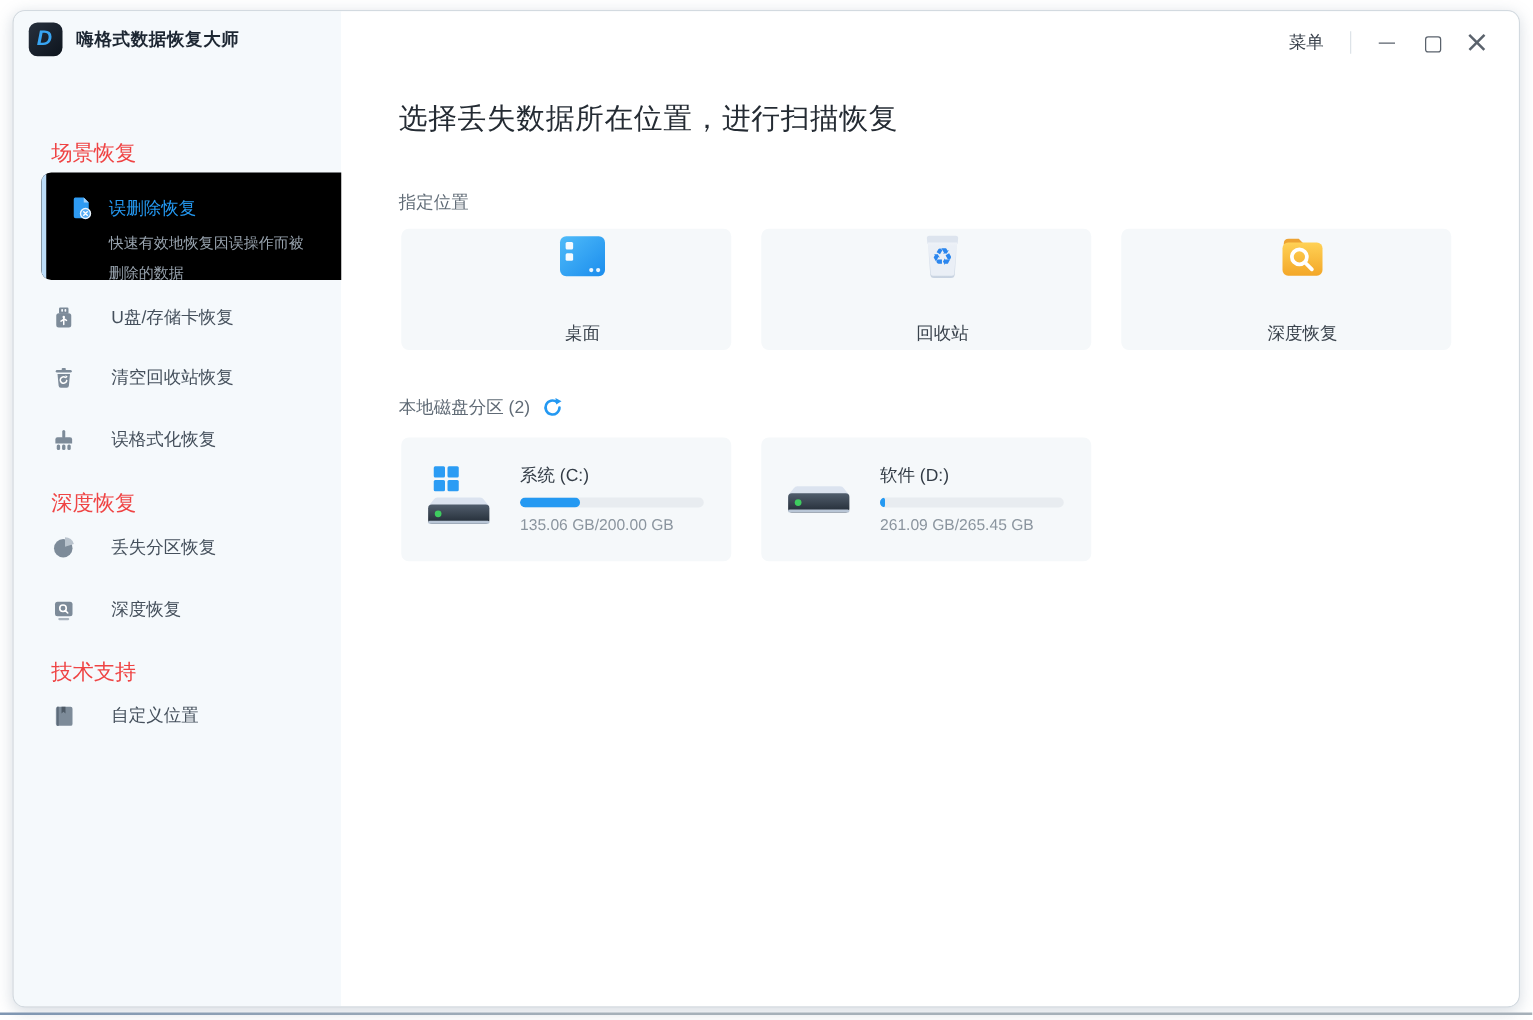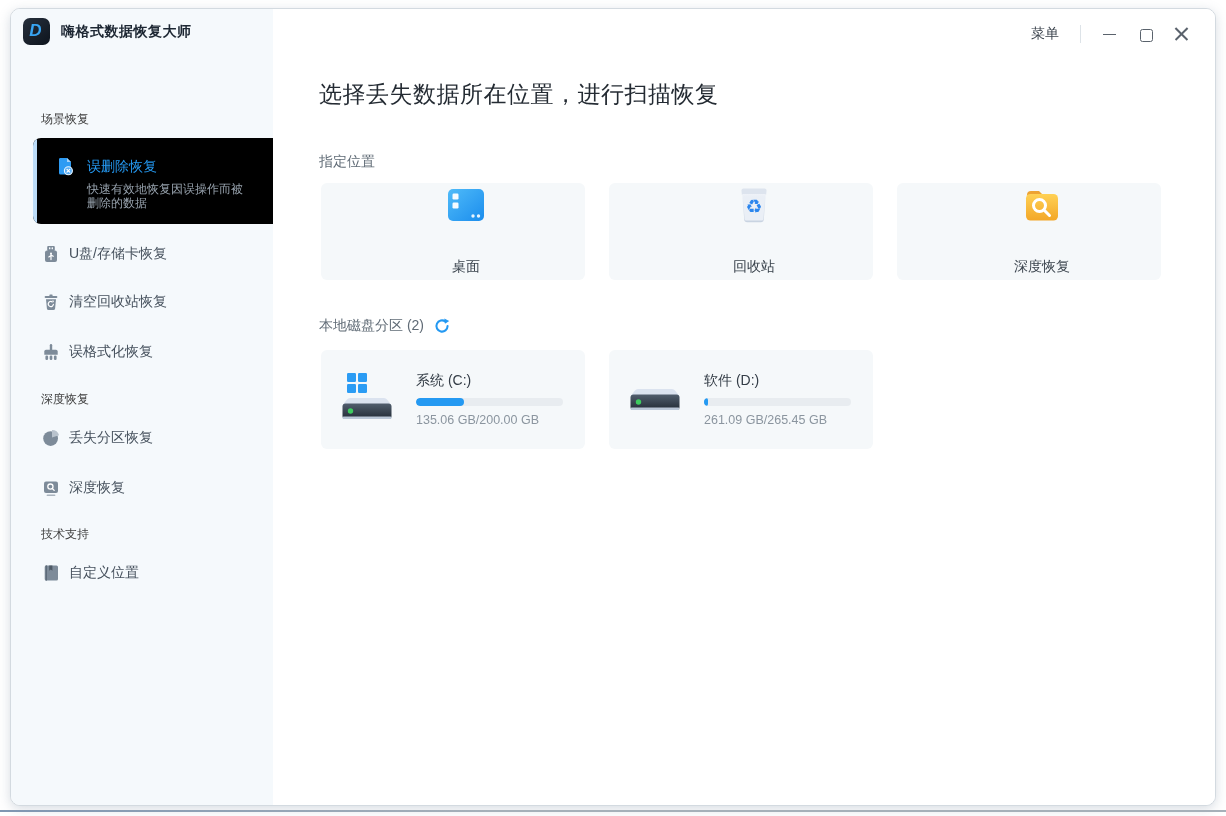--- a/index.html
+++ b/index.html
@@ -37,7 +37,7 @@
   }
   .app-title { font-size:14px; font-weight:600; color:#1d2733; letter-spacing:.5px; }
 
-  .side-label { position:absolute; left:30px; font-size:12px; color:#404040; }
+  .side-label { position:absolute; left:30px; font-size:17px; color:#ef4444; }
   .side-label.l1 { top:102px; }
   .side-label.l2 { top:382px; }
   .side-label.l3 { top:517px; }

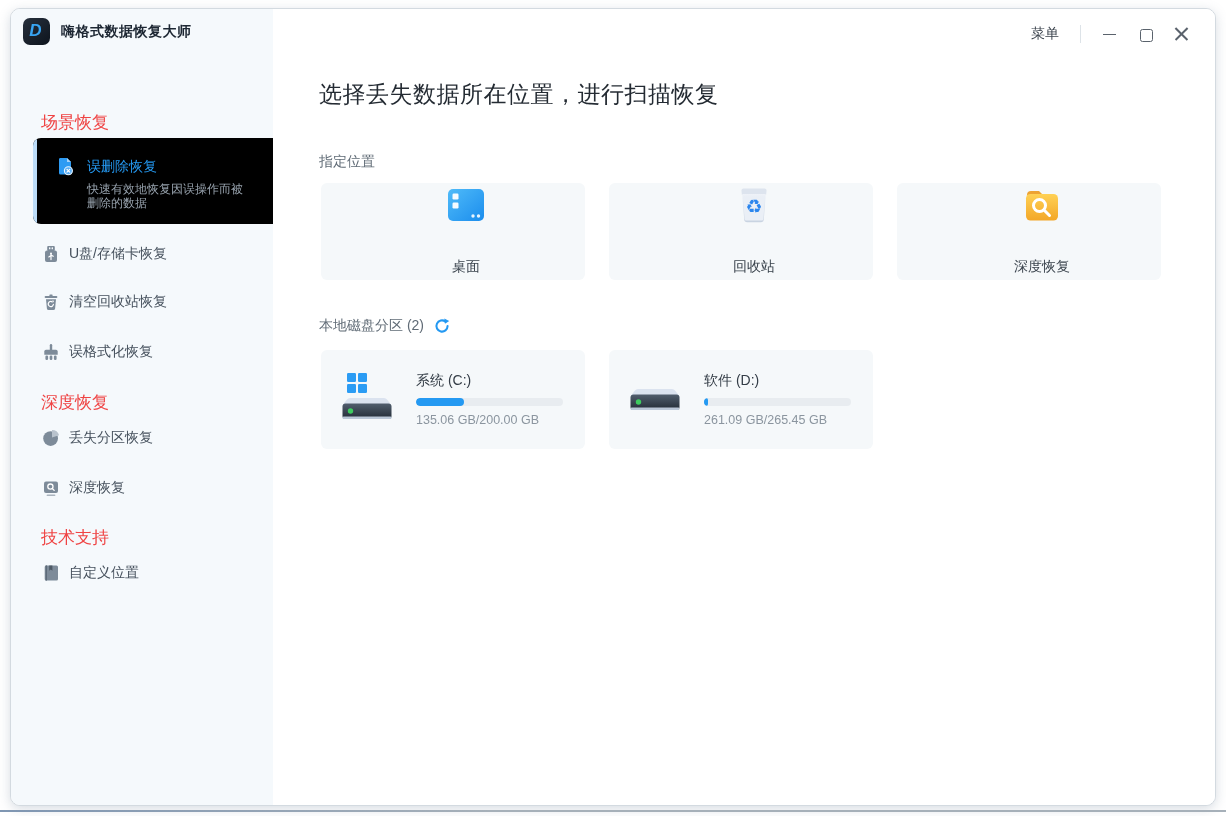--- a/index.html
+++ b/index.html
@@ -52,7 +52,7 @@
   }
   .active-card .icon { position:absolute; left:22px; top:18px; width:20px; height:20px; }
   .active-card .a-label { position:absolute; left:54px; top:20px; font-size:14px; color:var(--accent,#2499f2); }
-  .active-card .a-desc  { position:absolute; left:54px; top:44px; width:158px; font-size:12px; line-height:14px; color:#97a2ad; }
+  .active-card .a-desc  { position:absolute; left:54px; top:44px; width:158px; font-size:12px; line-height:24px; color:#97a2ad; }
 
   .nav-item {
     position:absolute; left:0; width:100%; height:40px;

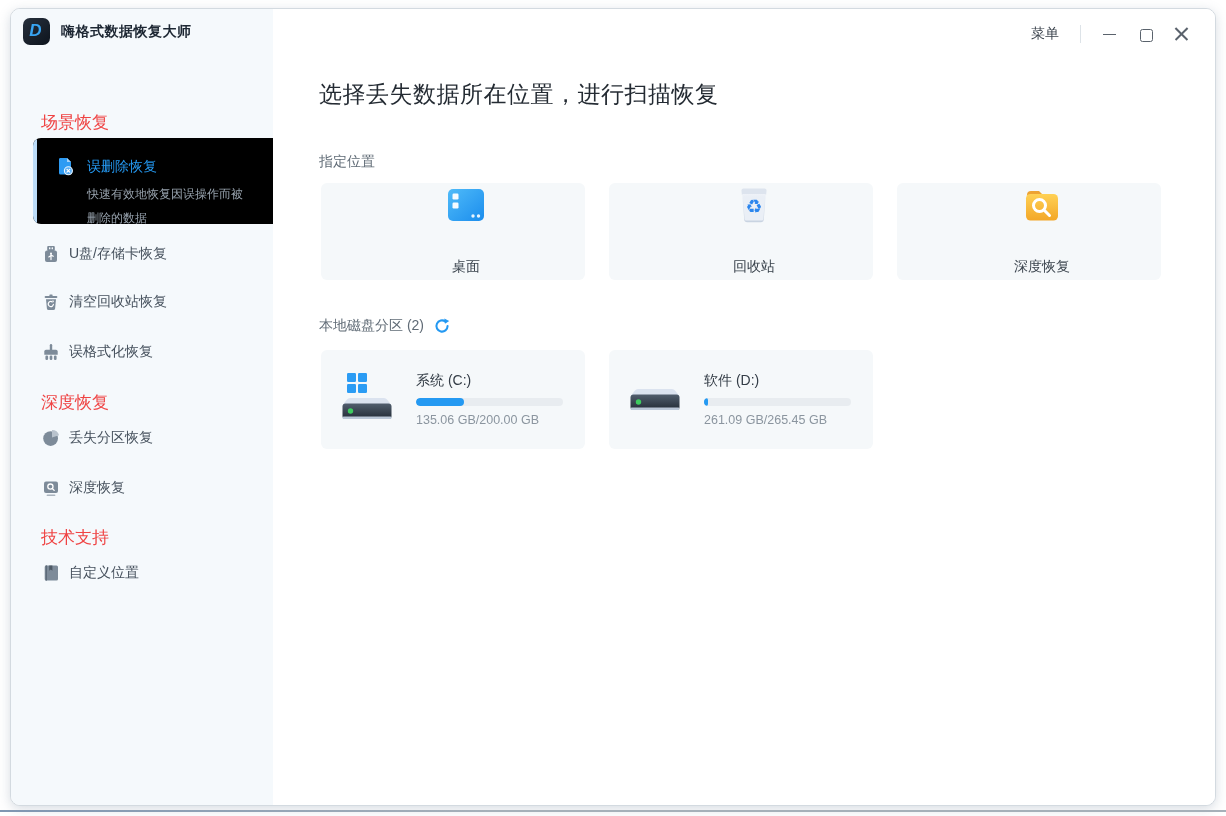--- a/index.html
+++ b/index.html
@@ -56,7 +56,7 @@
 
   .nav-item {
     position:absolute; left:0; width:100%; height:40px;
-    display:flex; align-items:center; padding-left:30px; gap:8px; cursor:pointer;
+    display:flex; align-items:center; padding-left:30px; gap:28px; cursor:pointer;
   }
   .nav-item .icon { width:20px; height:20px; flex:none; }
   .nav-item .n-label { font-size:14px; color:#45505c; }

